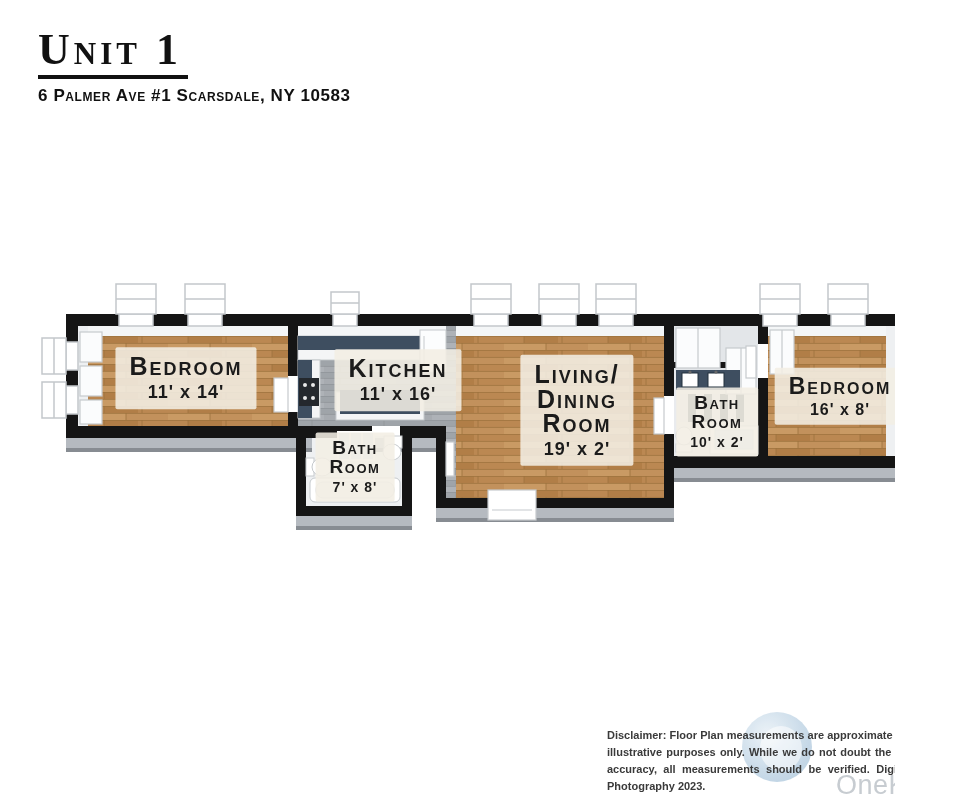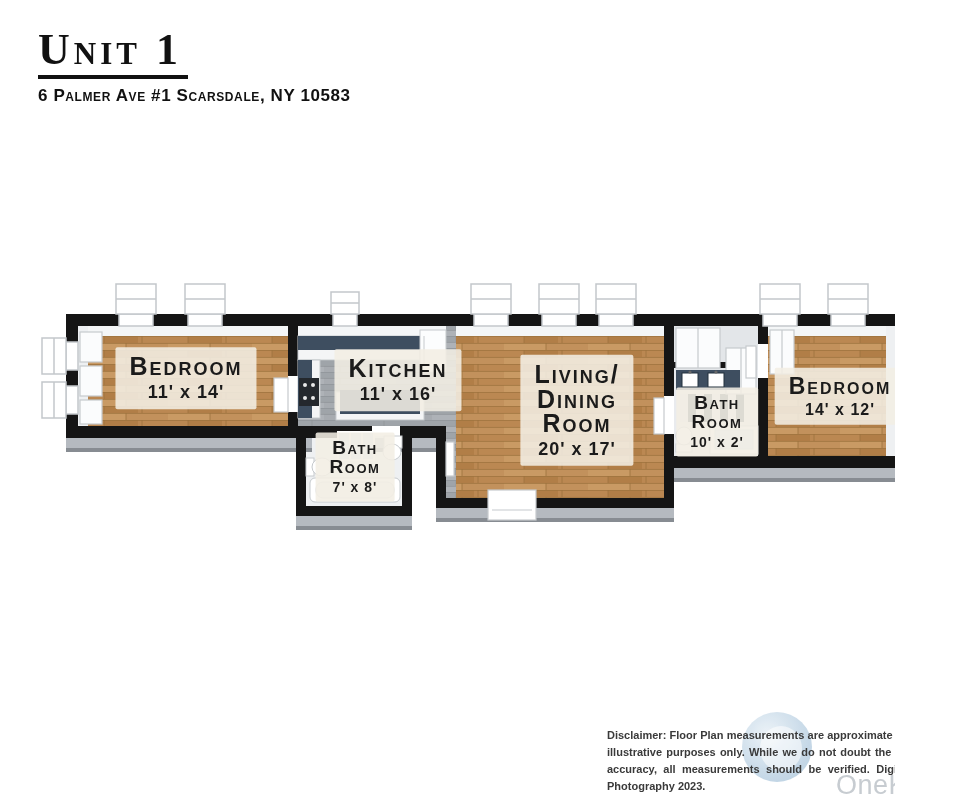--- a/index.html
+++ b/index.html
@@ -274,7 +274,7 @@
   </div>
   <div class="room-label rl-md" style="left:840px;top:396px;">
     <div class="rl-name">Bedroom</div>
-    <div class="rl-dims">14' x 12'</div>
+    <div class="rl-dims">16' x 8'</div>
   </div>
 
   <div class="wm-circle">

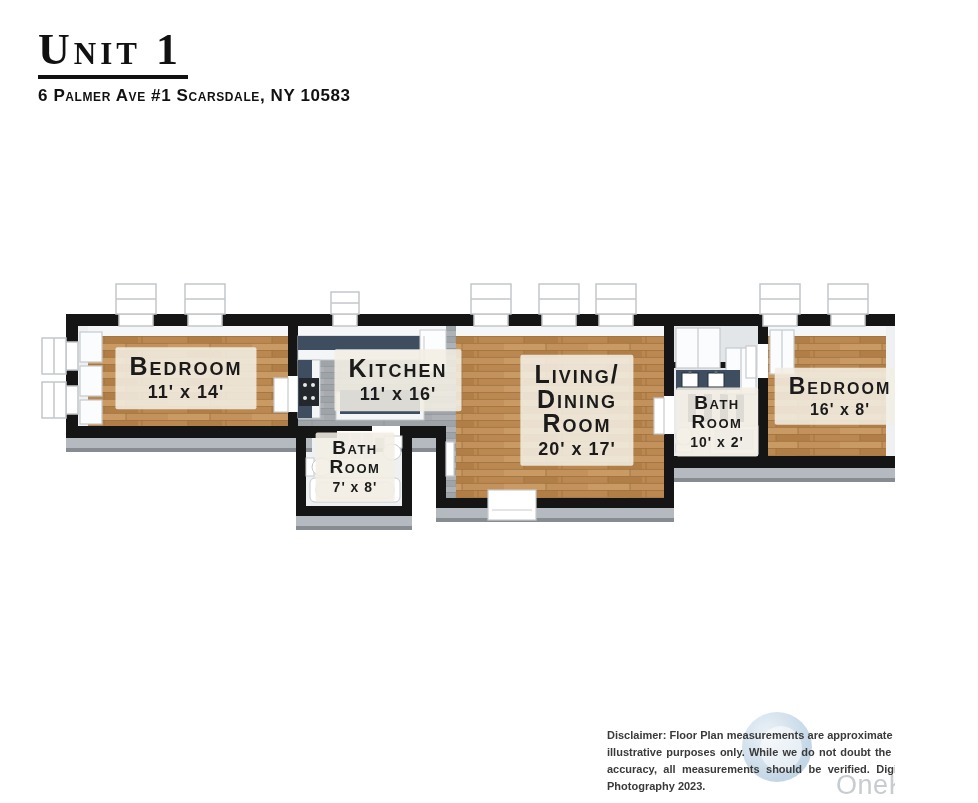--- a/index.html
+++ b/index.html
@@ -265,7 +265,7 @@
     <div class="rl-name">Living/</div>
     <div class="rl-name">Dining</div>
     <div class="rl-name">Room</div>
-    <div class="rl-dims">20' x 17'</div>
+    <div class="rl-dims">19' x 2'</div>
   </div>
   <div class="room-label rl-sm" style="left:717px;top:422px;">
     <div class="rl-name">Bath</div>

